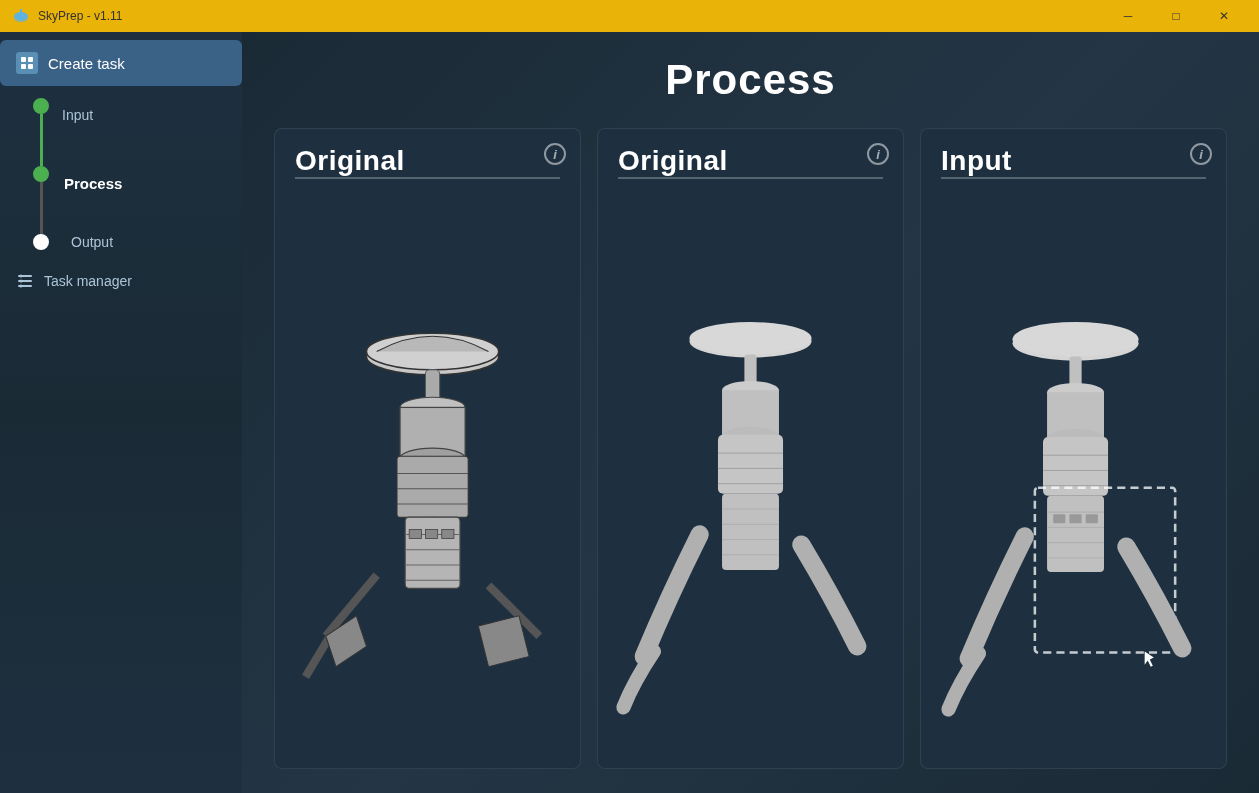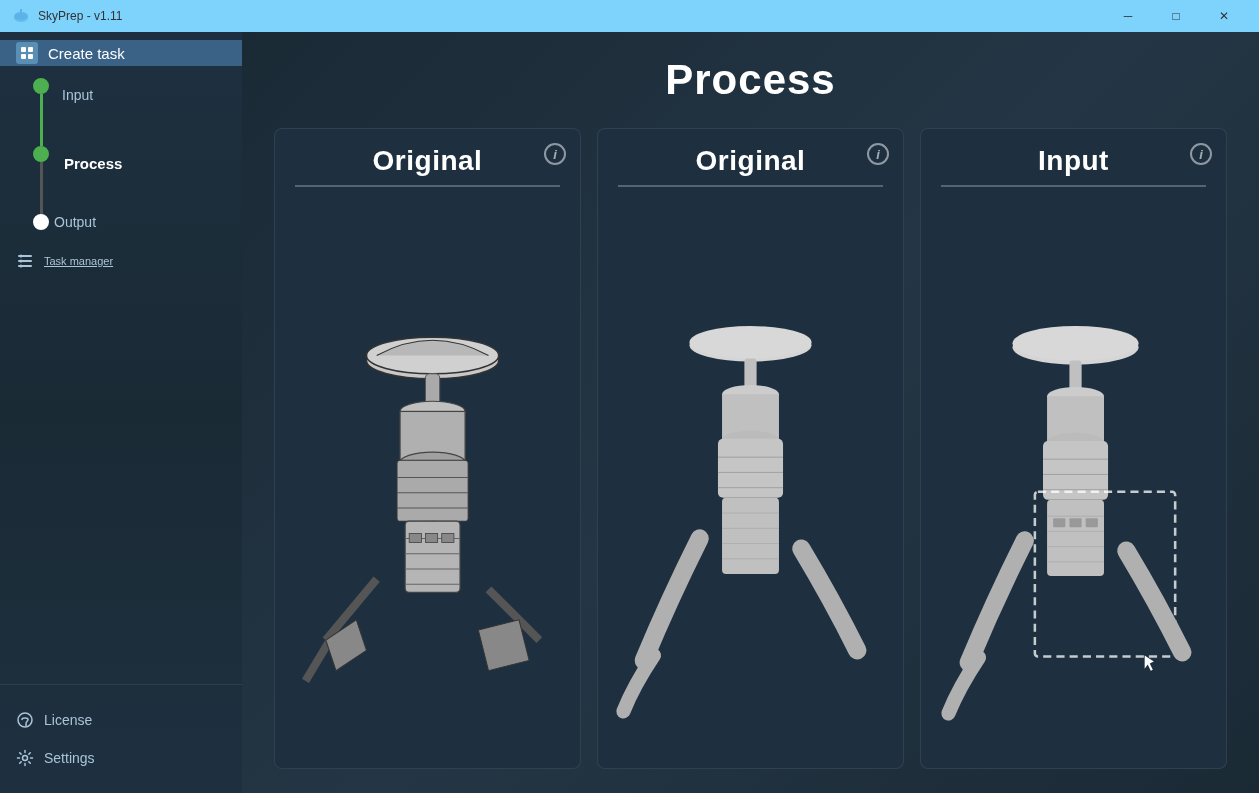--- a/index.html
+++ b/index.html
@@ -16,7 +16,7 @@
     
     .titlebar {
       height: 32px;
-      background: #7dd3fc;
+      background: #eab308;
       display: flex;
       align-items: center;
       padding: 0 12px;

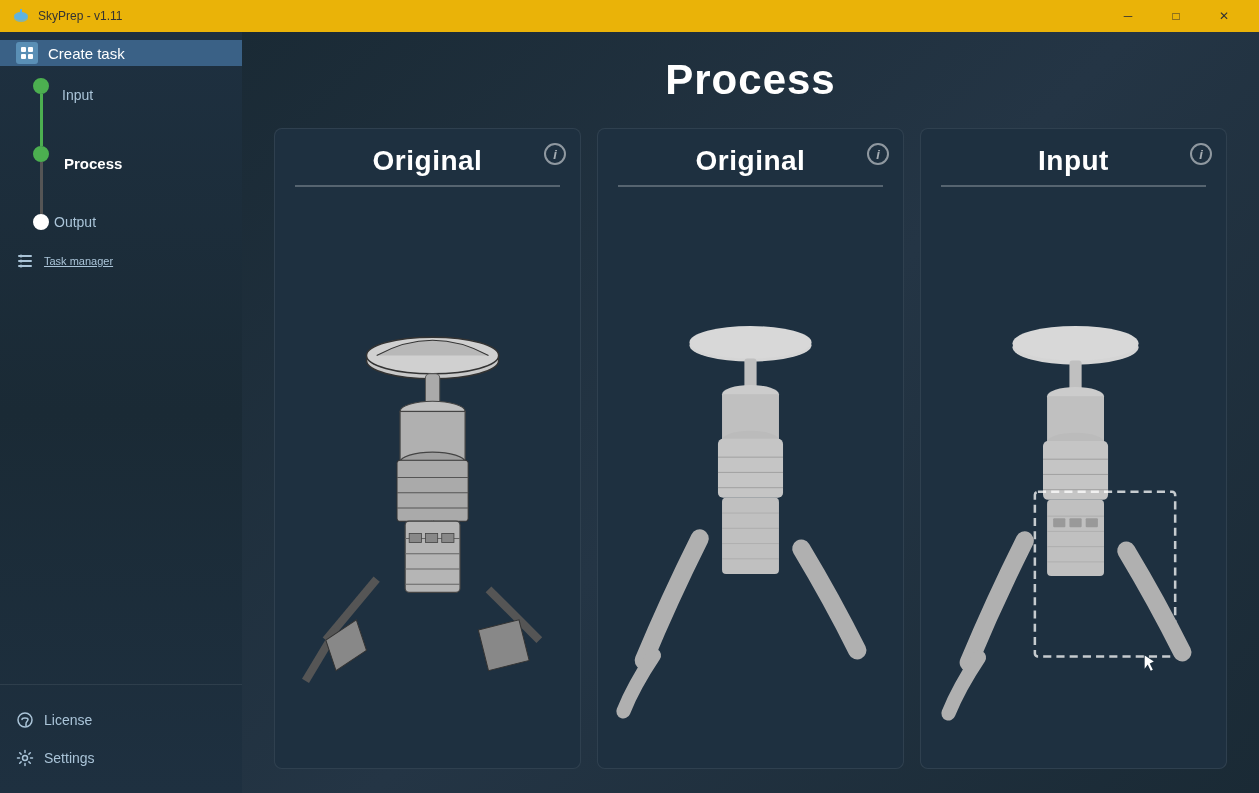--- a/index.html
+++ b/index.html
@@ -73,12 +73,13 @@
       display: flex;
       align-items: center;
       gap: 10px;
-      padding: 2px 16px;
+      padding: 12px 16px;
       background: #3a6186;
       color: white;
       cursor: pointer;
       font-size: 15px;
       font-weight: 500;
+      border-radius: 6px;
     }
 
     .create-icon {

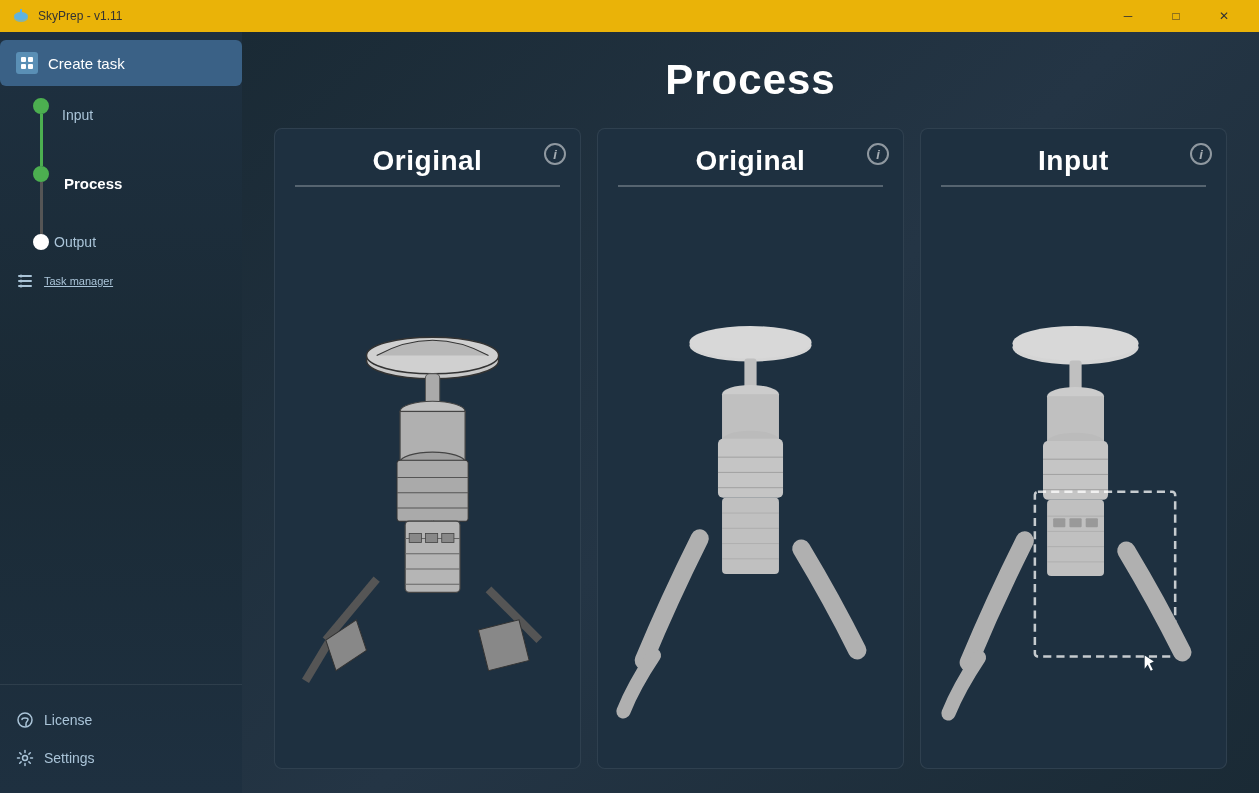--- a/index.html
+++ b/index.html
@@ -175,8 +175,8 @@
     }
 
     .card-header {
-      padding: 16px 20px 8px;
-      text-align: center;
+      padding: 16px 20px 0;
+      text-align: left;
       position: relative;
     }
 

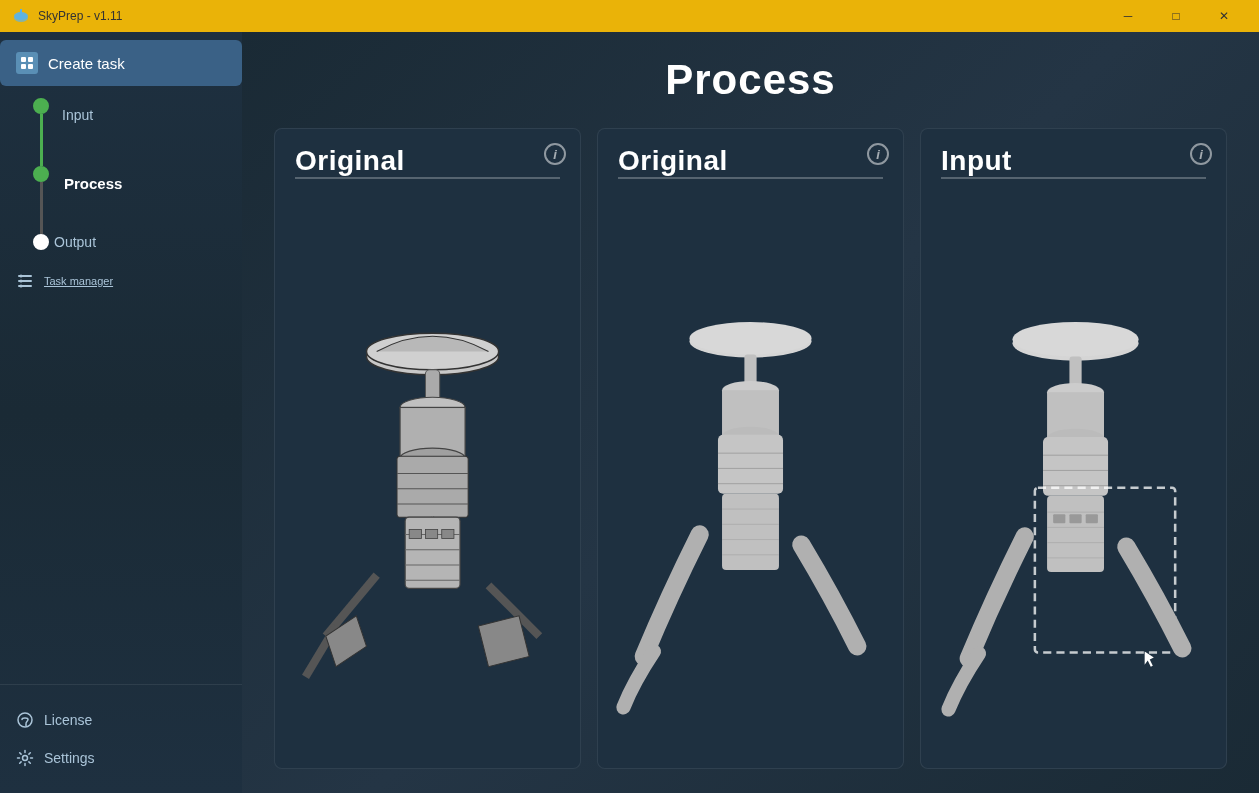--- a/index.html
+++ b/index.html
@@ -271,7 +271,7 @@
           <span style="font-size: 15px; color: white; font-weight: 700; margin-top: -34px;">Process</span>
         </div>
 
-        <div style="display: flex; align-items: center; gap: 4px;">
+        <div style="display: flex; align-items: center; gap: 21px;">
           <div style="display: flex; flex-direction: column; align-items: center; width: 18px;">
             <div class="dot dot-white"></div>
           </div>

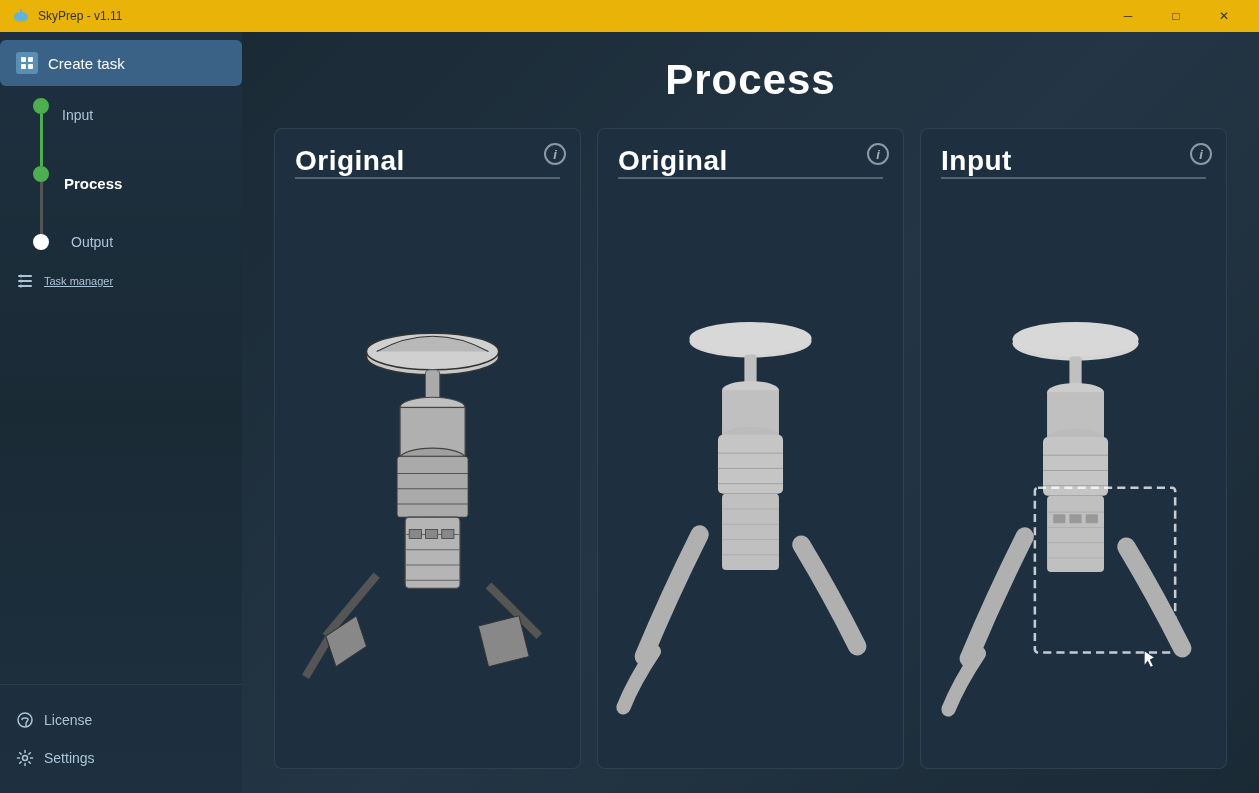--- a/index.html
+++ b/index.html
@@ -117,8 +117,7 @@
       padding: 10px 16px;
       color: #aac4d8;
       cursor: pointer;
-      font-size: 11px;
-      text-decoration: underline;
+      font-size: 14px;
     }
 
     .sidebar-bottom {

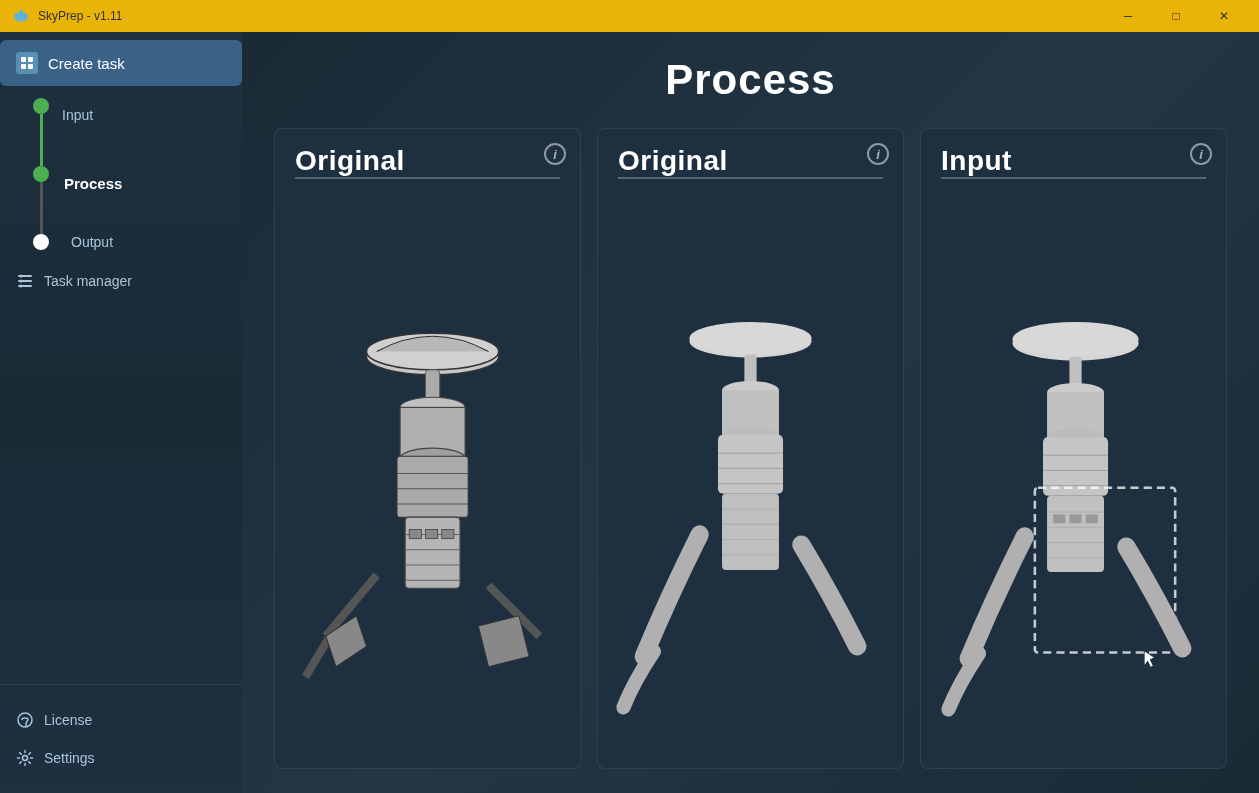--- a/index.html
+++ b/index.html
@@ -293,23 +293,6 @@
 
     </div>
 
-    <div class="sidebar-bottom">
-      <div class="bottom-item">
-        <svg width="18" height="18" viewBox="0 0 18 18">
-          <circle cx="9" cy="9" r="7" fill="none" stroke="#aac4d8" stroke-width="1.5"></circle>
-          <path d="M6 8.5 C6 6.5 12 6.5 12 8.5 C12 10 10 10.5 10 12.5" fill="none" stroke="#aac4d8" stroke-width="1.5" stroke-linecap="round"></path>
-          <circle cx="10" cy="14" r="1" fill="#aac4d8"></circle>
-        </svg>
-        <span>License</span>
-      </div>
-      <div class="bottom-item">
-        <svg width="18" height="18" viewBox="0 0 18 18">
-          <circle cx="9" cy="9" r="2.5" fill="none" stroke="#aac4d8" stroke-width="1.5"></circle>
-          <path d="M9 1.5 L9 3.5 M9 14.5 L9 16.5 M1.5 9 L3.5 9 M14.5 9 L16.5 9 M3.7 3.7 L5.1 5.1 M12.9 12.9 L14.3 14.3 M14.3 3.7 L12.9 5.1 M5.1 12.9 L3.7 14.3" stroke="#aac4d8" stroke-width="1.5" stroke-linecap="round"></path>
-        </svg>
-        <span>Settings</span>
-      </div>
-    </div>
   </div>
 
   <div class="main-content">

